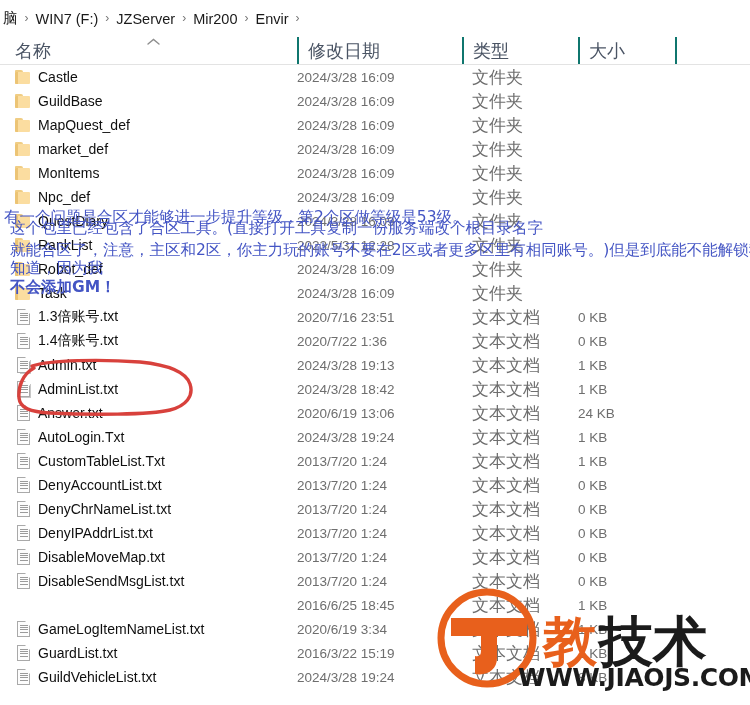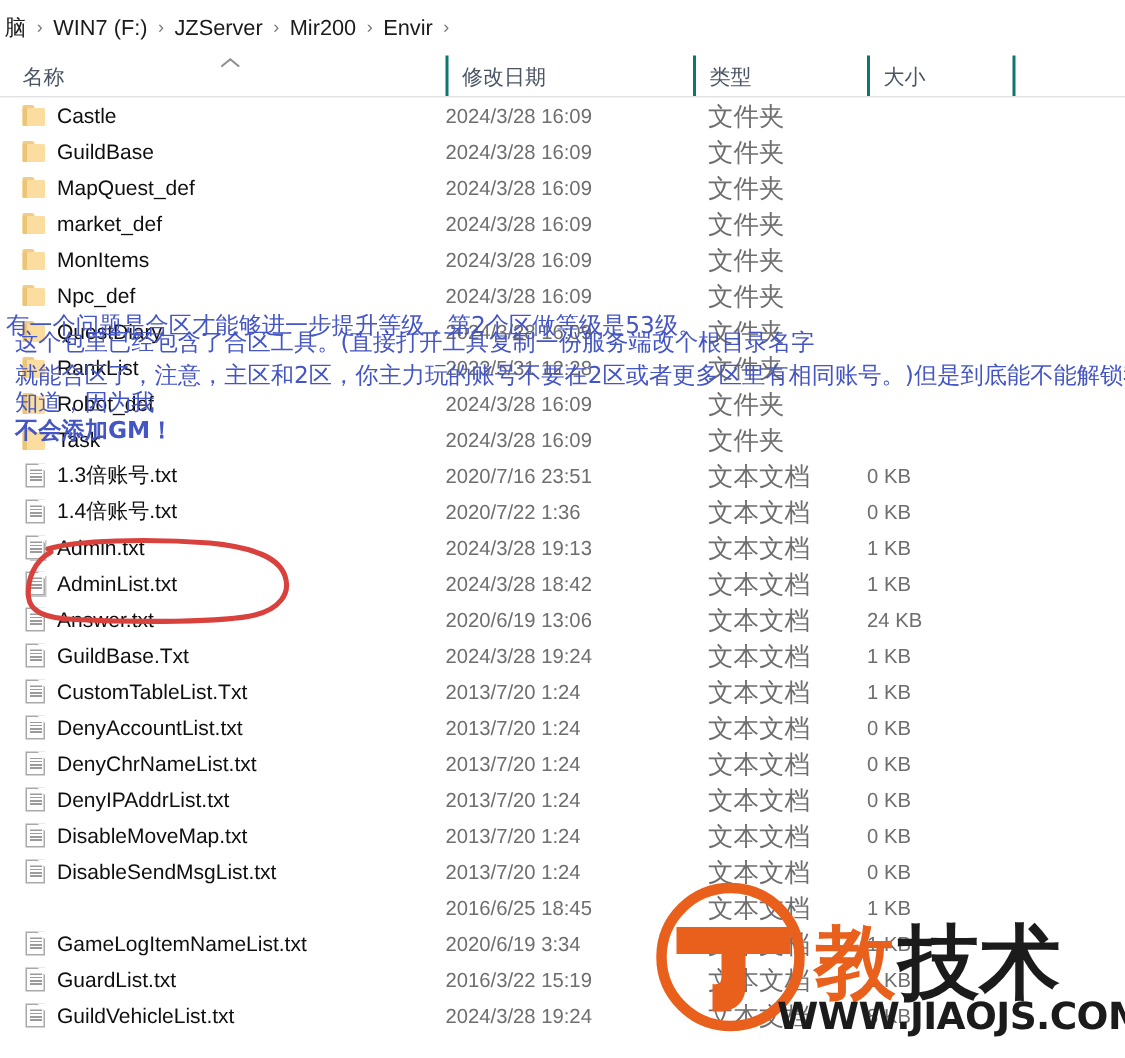--- a/index.html
+++ b/index.html
@@ -50,7 +50,7 @@
     top: 0;
     height: 27px;
     line-height: 29px;
-    font-size: 14px;
+    font-size: 18px;
     color: #4a5464;
     box-sizing: border-box;
     padding-left: 9px;

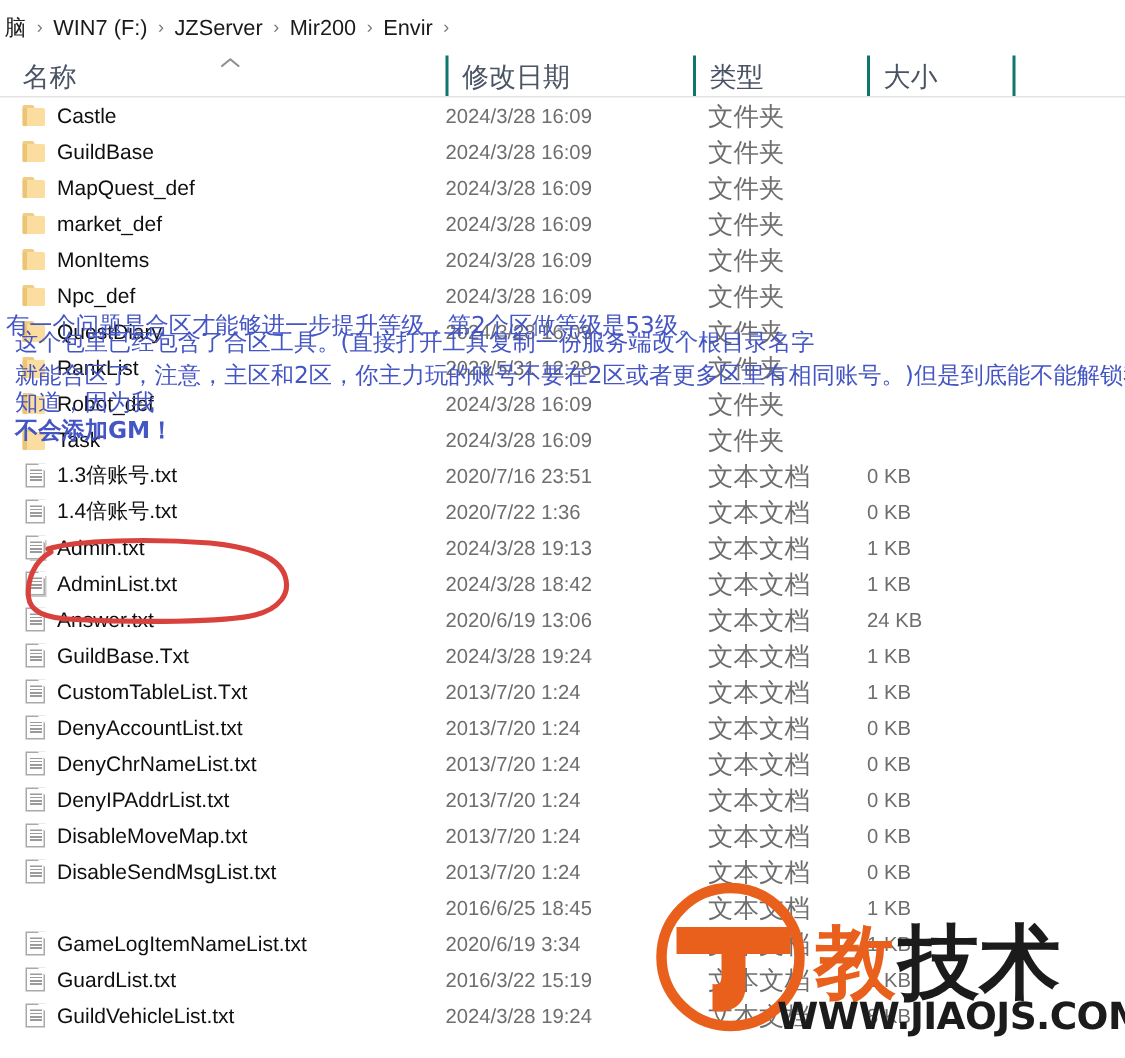--- a/index.html
+++ b/index.html
@@ -503,7 +503,7 @@
             <span class="corner"></span>
           </span>
         </span>
-        <span class="name-text">GuildBase.Txt</span>
+        <span class="name-text">AutoLogin.Txt</span>
       </div>
       <div class="cell-date">2024/3/28 19:24</div>
       <div class="cell-type">文本文档</div>

